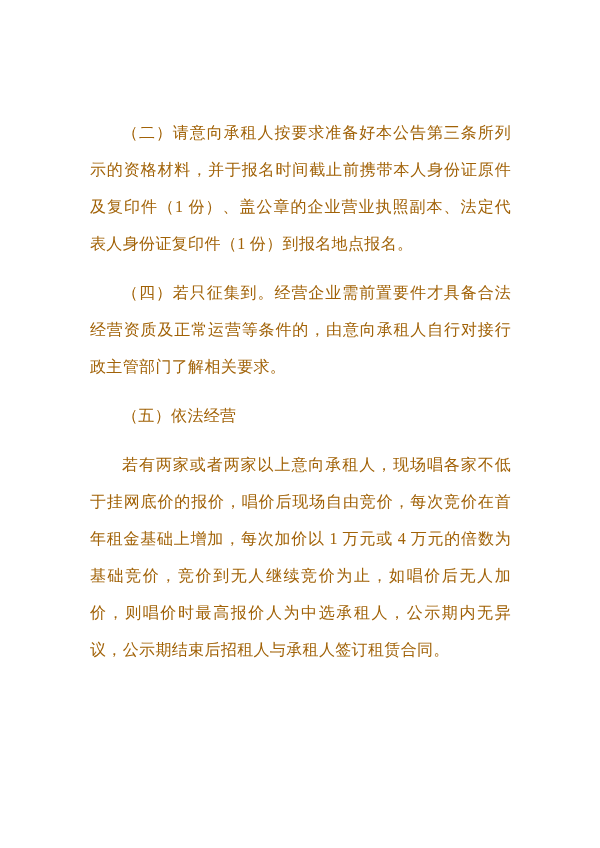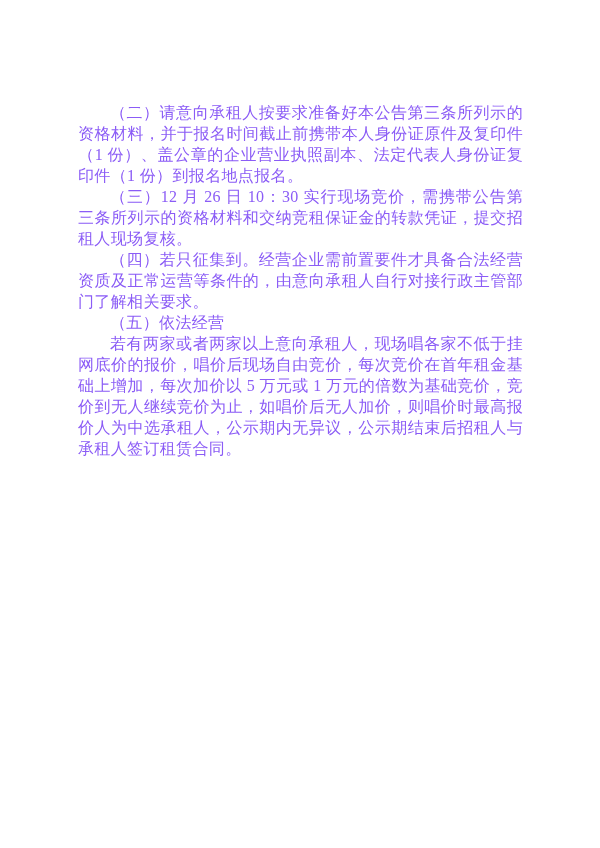--- a/index.html
+++ b/index.html
@@ -21,13 +21,13 @@
     padding: 102px 77px 0 78px;
   }
   .doc-body p {
-    margin: 0;
+    margin: 12px;
     padding: 0;
     font-family: "Liberation Serif", "DejaVu Serif", serif;
     font-size: 16px;
-    line-height: 21px;
+    line-height: 37px;
     letter-spacing: 0.35px;
-    color: #8b5cf6;
+    color: #a16207;
     text-align: justify;
     text-justify: inter-character;
     text-indent: 2em;

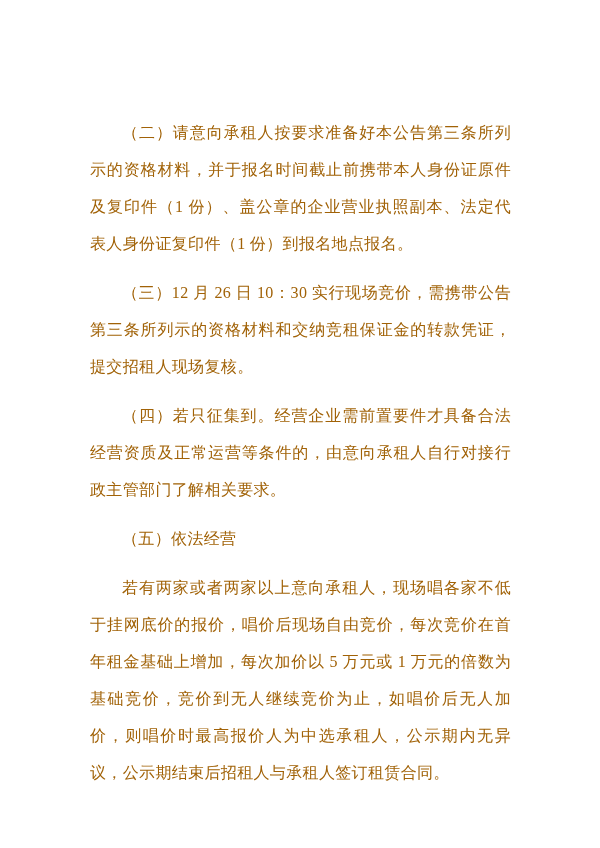--- a/index.html
+++ b/index.html
@@ -40,7 +40,6 @@
 <div class="page">
   <div class="doc-body">
     <p>（二）请意向承租人按要求准备好本公告第三条所列示的资格材料，并于报名时间截止前携带本人身份证原件及复印件（1 份）、盖公章的企业营业执照副本、法定代表人身份证复印件（1 份）到报名地点报名。</p>
-    <p>（三）12 月 26 日 10：30 实行现场竞价，需携带公告第三条所列示的资格材料和交纳竞租保证金的转款凭证，提交招租人现场复核。</p>
     <p>（四）若只征集到。经营企业需前置要件才具备合法经营资质及正常运营等条件的，由意向承租人自行对接行政主管部门了解相关要求。</p>
     <p>（五）依法经营</p>
     <p>若有两家或者两家以上意向承租人，现场唱各家不低于挂网底价的报价，唱价后现场自由竞价，每次竞价在首年租金基础上增加，每次加价以 5 万元或 1 万元的倍数为基础竞价，竞价到无人继续竞价为止，如唱价后无人加价，则唱价时最高报价人为中选承租人，公示期内无异议，公示期结束后招租人与承租人签订租赁合同。</p>

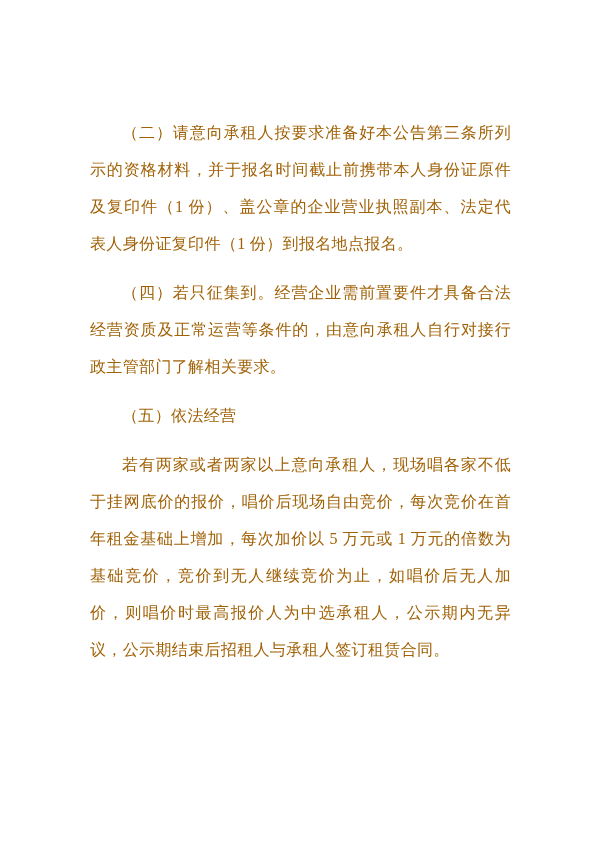--- a/index.html
+++ b/index.html
@@ -42,7 +42,7 @@
     <p>（二）请意向承租人按要求准备好本公告第三条所列示的资格材料，并于报名时间截止前携带本人身份证原件及复印件（1 份）、盖公章的企业营业执照副本、法定代表人身份证复印件（1 份）到报名地点报名。</p>
     <p>（四）若只征集到。经营企业需前置要件才具备合法经营资质及正常运营等条件的，由意向承租人自行对接行政主管部门了解相关要求。</p>
     <p>（五）依法经营</p>
-    <p>若有两家或者两家以上意向承租人，现场唱各家不低于挂网底价的报价，唱价后现场自由竞价，每次竞价在首年租金基础上增加，每次加价以 5 万元或 1 万元的倍数为基础竞价，竞价到无人继续竞价为止，如唱价后无人加价，则唱价时最高报价人为中选承租人，公示期内无异议，公示期结束后招租人与承租人签订租赁合同。</p>
+    <p>若有两家或者两家以上意向承租人，现场唱各家不低于挂网底价的报价，唱价后现场自由竞价，每次竞价在首年租金基础上增加，每次加价以 1 万元或 4 万元的倍数为基础竞价，竞价到无人继续竞价为止，如唱价后无人加价，则唱价时最高报价人为中选承租人，公示期内无异议，公示期结束后招租人与承租人签订租赁合同。</p>
   </div>
 </div>
 

